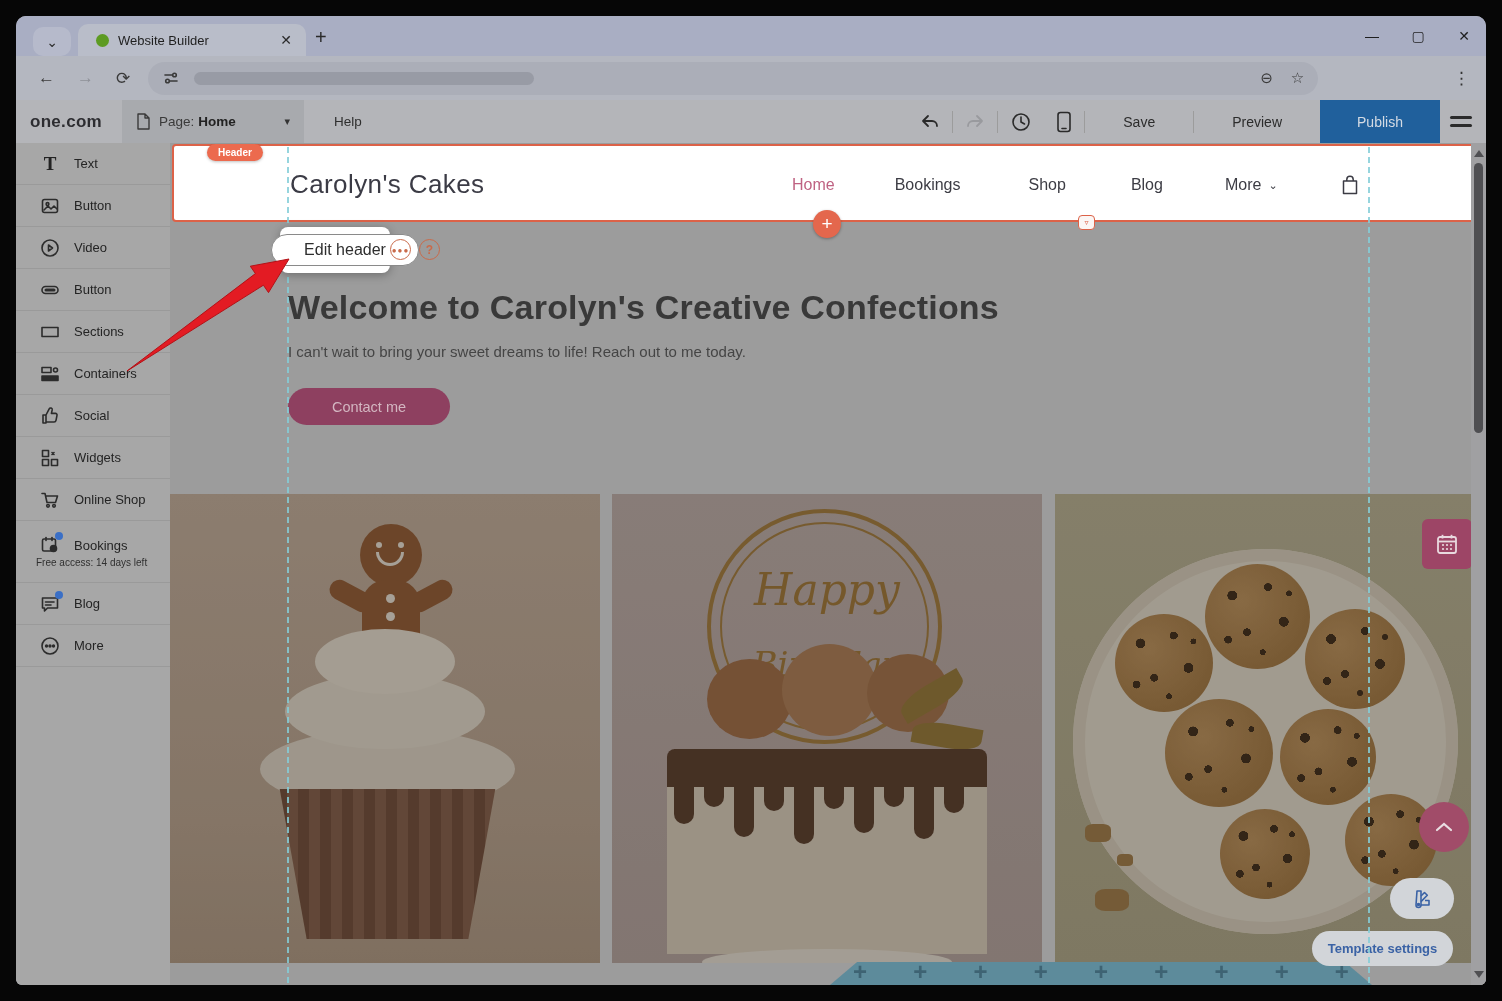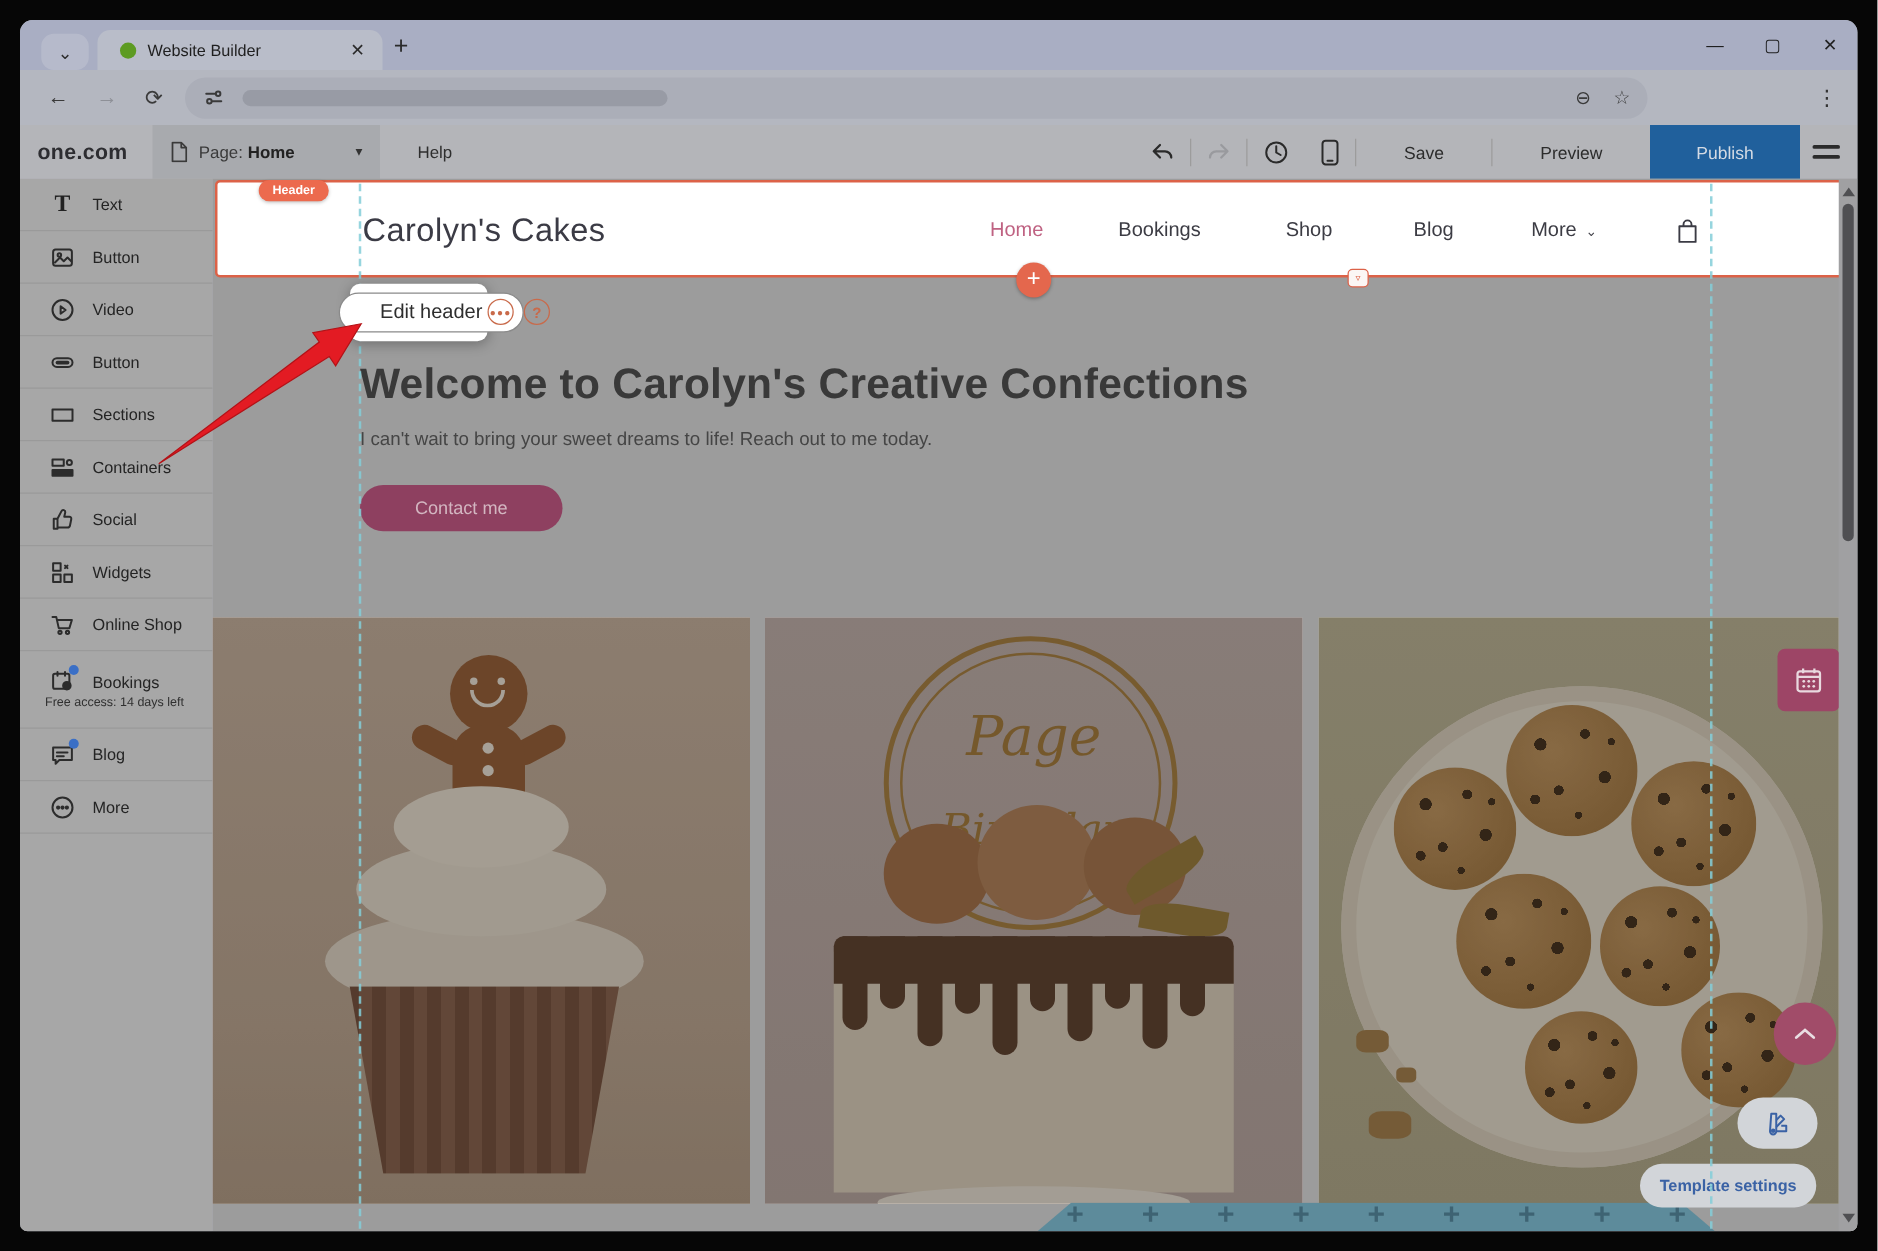--- a/index.html
+++ b/index.html
@@ -446,7 +446,7 @@
         <div class="img img2">
           <div class="ck-ring"></div>
             <div class="ck-ring2"></div>
-          <div class="ck-script ck-s1">Page</div>
+          <div class="ck-script ck-s1">Happy</div>
           <div class="ck-script ck-s2">Birthday</div>
           <div class="ck-mac" style="left:95px; top:165px; width:85px; height:80px; background:#a8734c;"></div>
           <div class="ck-mac" style="left:170px; top:150px; width:95px; height:92px; background:#b5855c;"></div>

